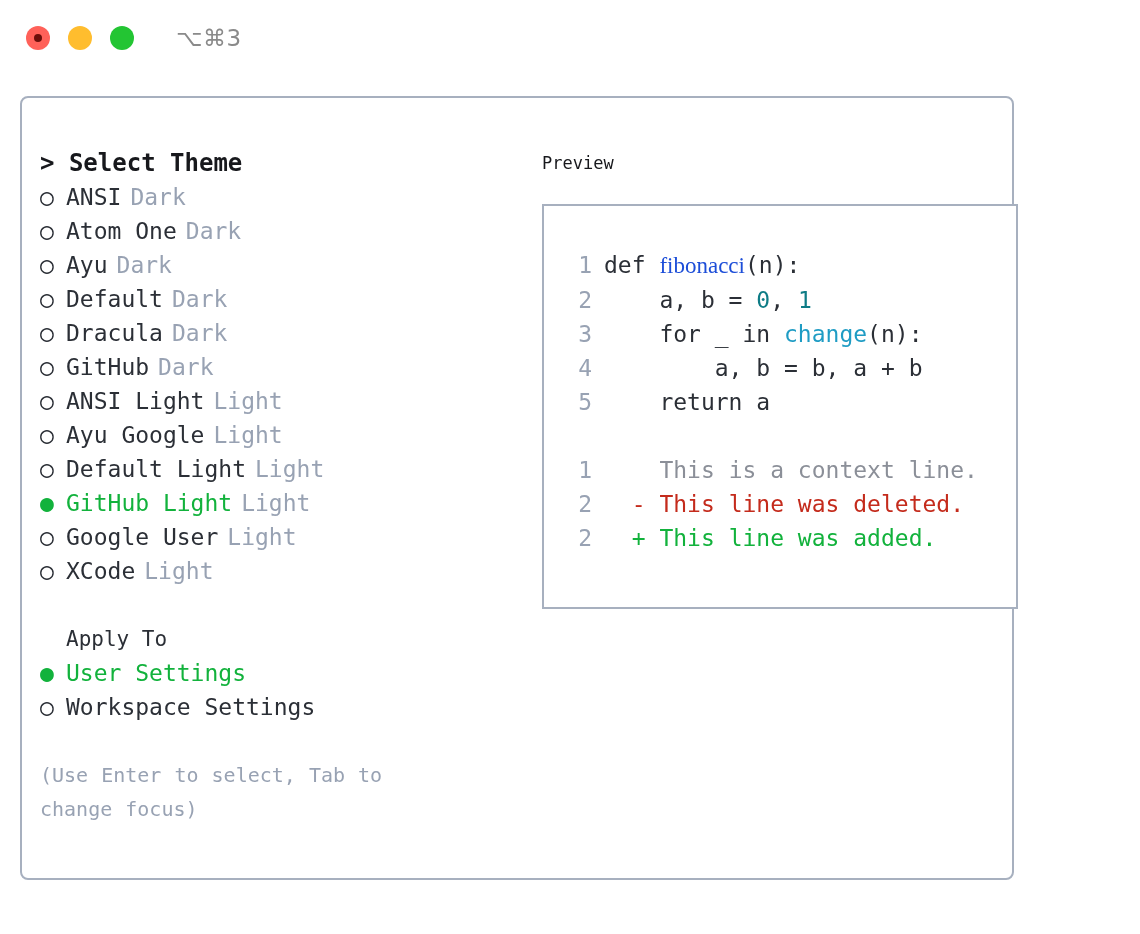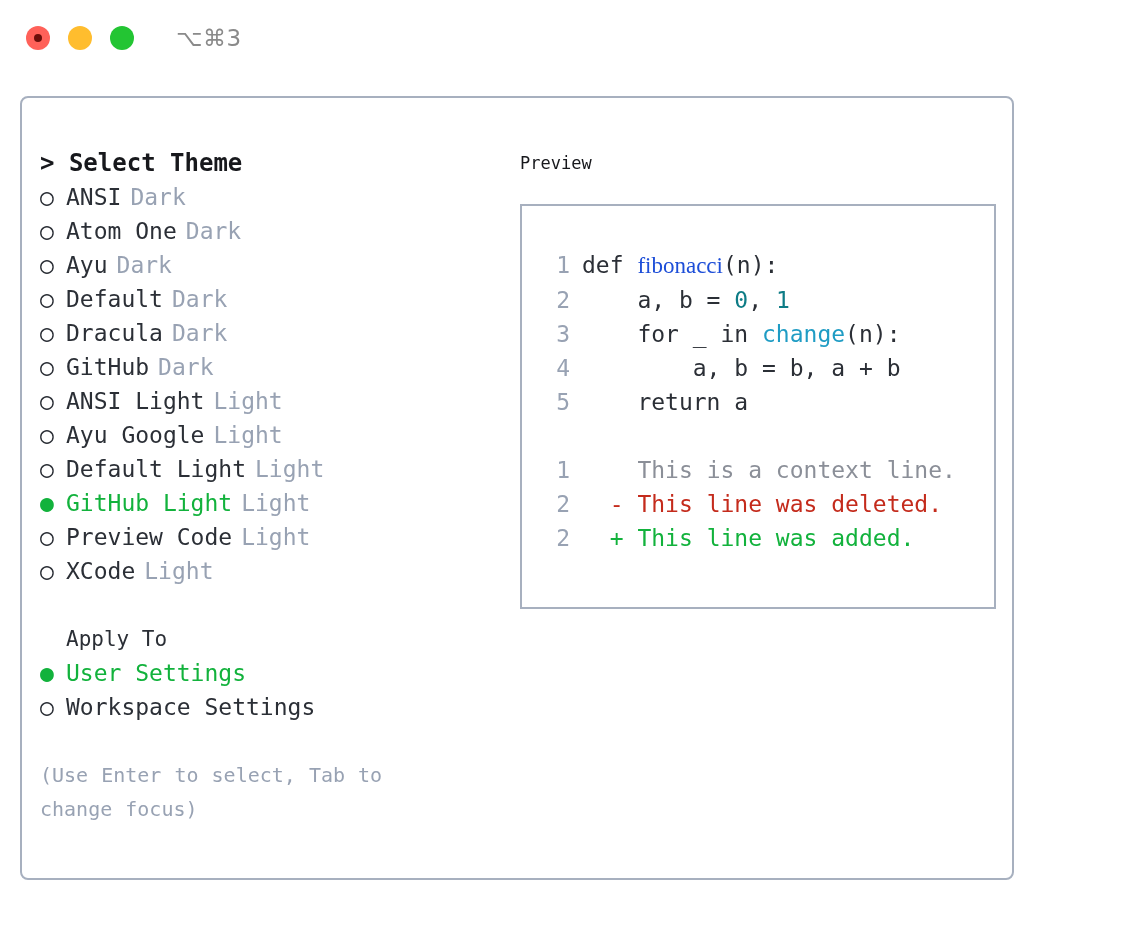--- a/index.html
+++ b/index.html
@@ -83,6 +83,7 @@
     display: flex;
     padding: 48px 0 0 18px;
     box-sizing: border-box;
+    gap: 22px;
   }
 
   

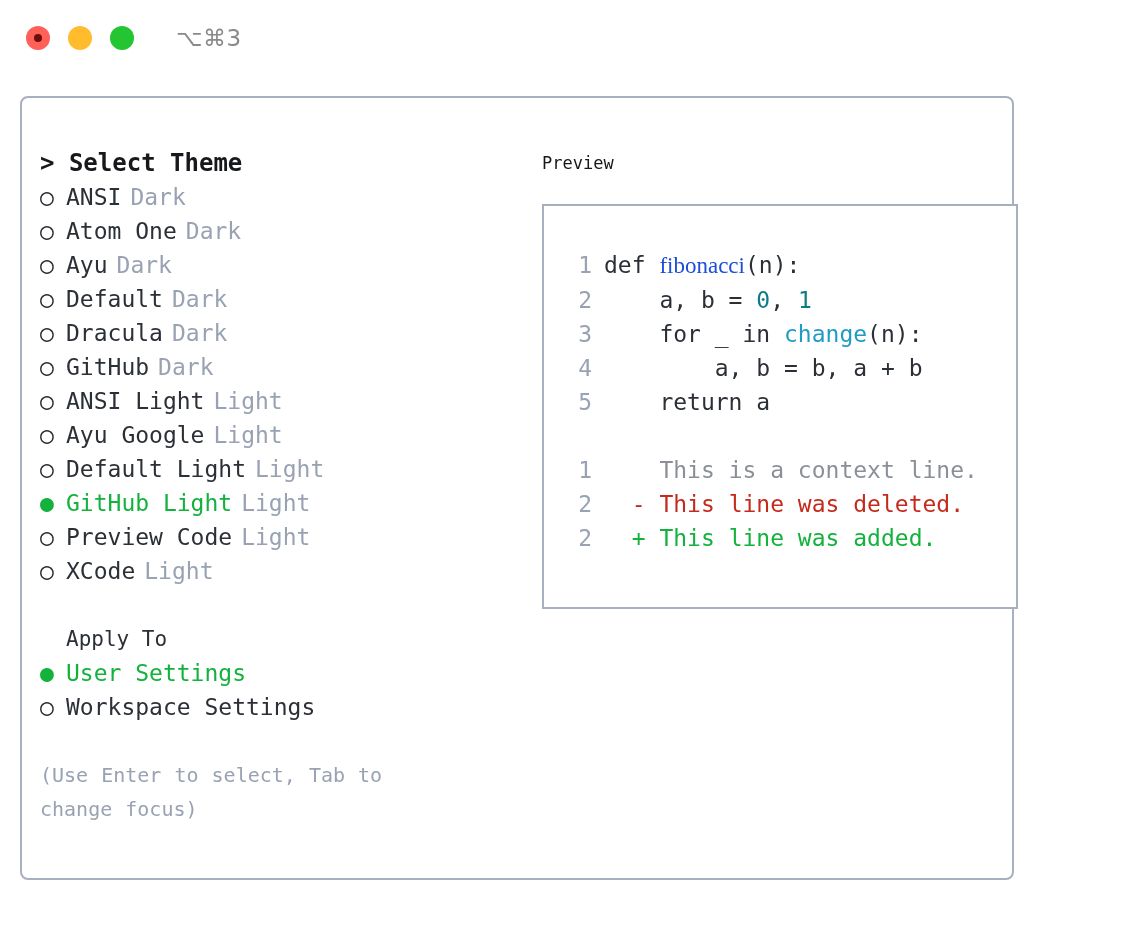--- a/index.html
+++ b/index.html
@@ -223,7 +223,7 @@
             <div class="option-row"><span class="bullet bullet-empty">○</span><span class="opt-name">Ayu Google</span><span class="opt-tag">Light</span></div>
             <div class="option-row"><span class="bullet bullet-empty">○</span><span class="opt-name">Default Light</span><span class="opt-tag">Light</span></div>
             <div class="option-row"><span class="bullet bullet-filled">●</span><span class="opt-name selected">GitHub Light</span><span class="opt-tag">Light</span></div>
-            <div class="option-row"><span class="bullet bullet-empty">○</span><span class="opt-name">Preview Code</span><span class="opt-tag">Light</span></div>
+            <div class="option-row"><span class="bullet bullet-empty">○</span><span class="opt-name">Google User</span><span class="opt-tag">Light</span></div>
             <div class="option-row"><span class="bullet bullet-empty">○</span><span class="opt-name">XCode</span><span class="opt-tag">Light</span></div>
           </div>
 

